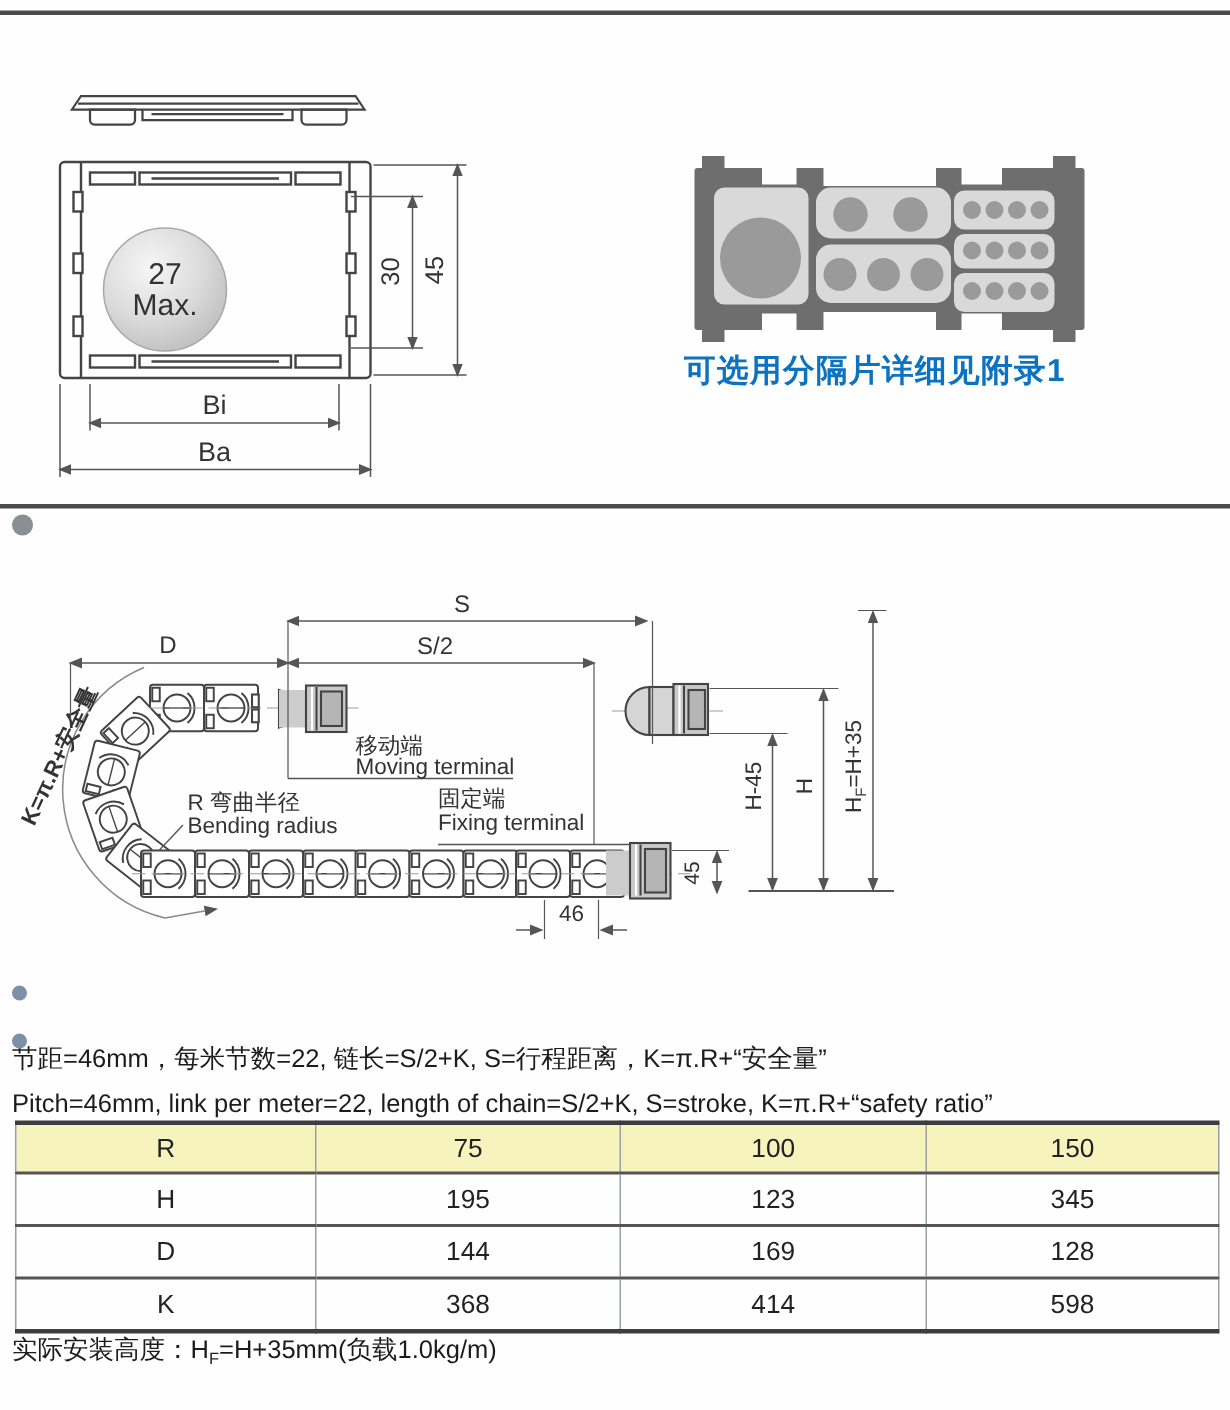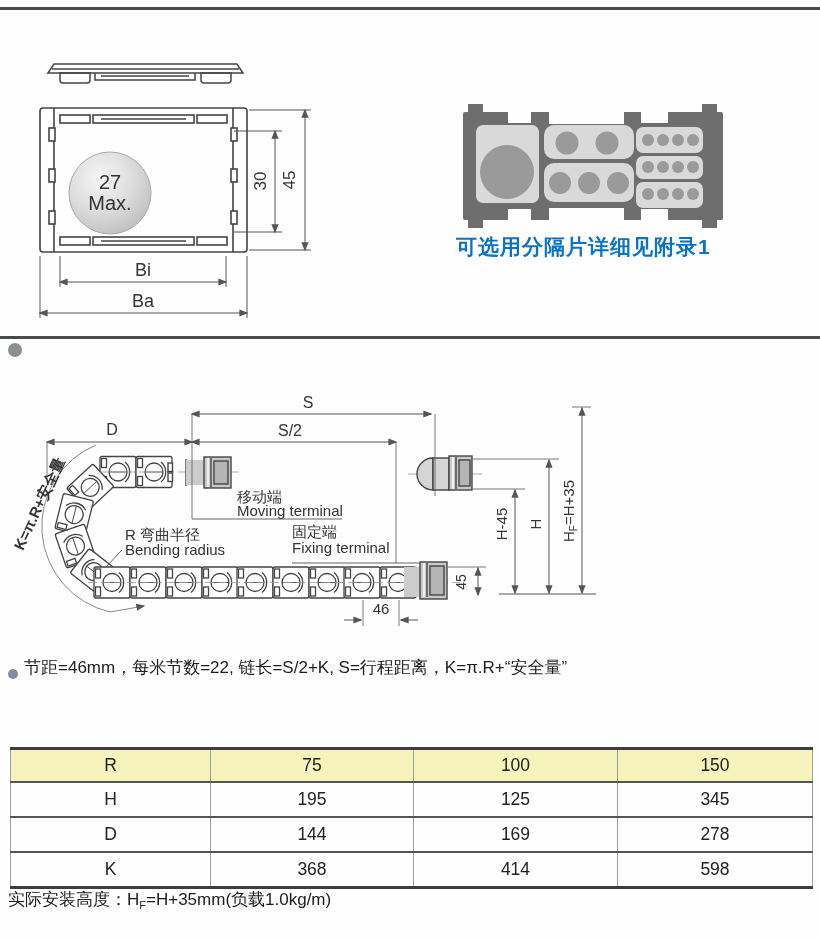--- a/index.html
+++ b/index.html
@@ -12,7 +12,7 @@
   .sec-zh{font-size:23px;font-weight:bold;color:#0d72c0;letter-spacing:1px;}
   .sec-en{font-size:23px;color:#9a9a9a;letter-spacing:0.5px;}
   .caption-blue{position:absolute;font-size:21px;font-weight:bold;color:#0d72c0;letter-spacing:1px;}
-  .note-line{position:absolute;display:flex;align-items:flex-end;gap:6px;}
+  .note-line{position:absolute;display:flex;align-items:flex-start;gap:27px;flex-direction:column;}
   .note-bullet{width:10px;height:10px;border-radius:50%;background:#7d90a8;flex:0 0 auto;margin-top:1px;}
   .note-text{font-size:17px;color:#1c1c1c;}
   table.spec{position:absolute;left:10px;top:747px;width:802px;border-collapse:collapse;

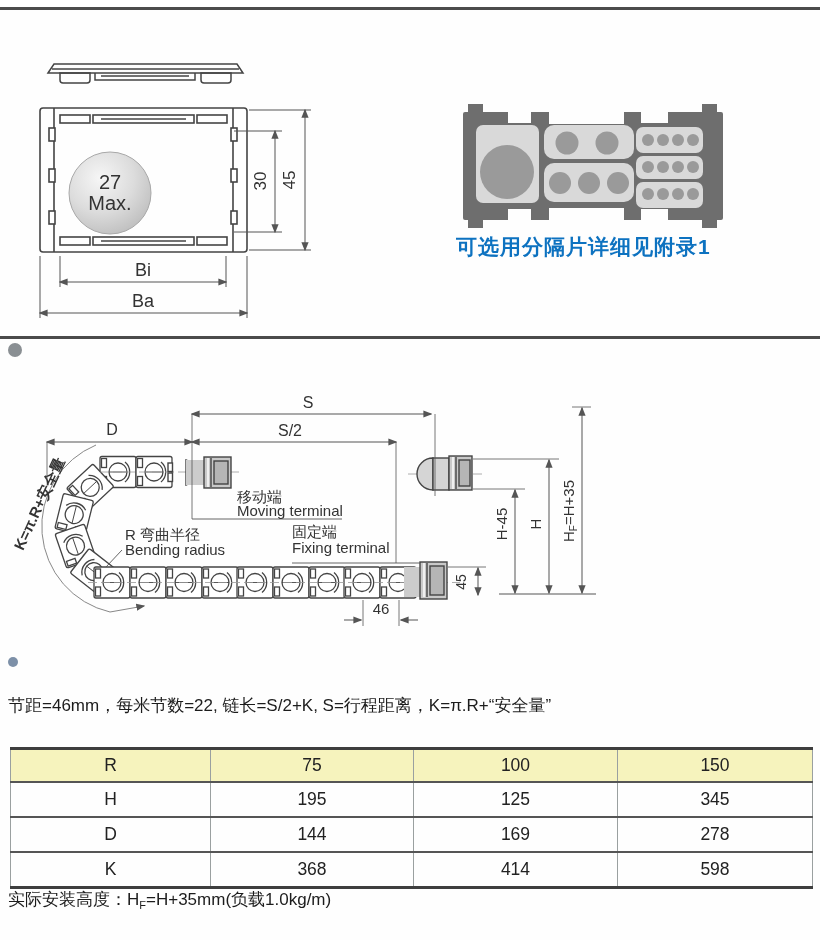--- a/index.html
+++ b/index.html
@@ -264,6 +264,10 @@
   <div class="note-line" style="left:8px;top:656px;">
     <span class="note-bullet"></span>
     <span class="note-text">节距=46mm，每米节数=22, 链长=S/2+K, S=行程距离，K=π.R+“安全量”</span>
+  </div>
+  <div class="note-line" style="left:8px;top:688px;">
+    <span class="note-bullet"></span>
+    <span class="note-text">Pitch=46mm, link per meter=22, length of chain=S/2+K, S=stroke, K=π.R+“safety ratio”</span>
   </div>
 
   <table class="spec">

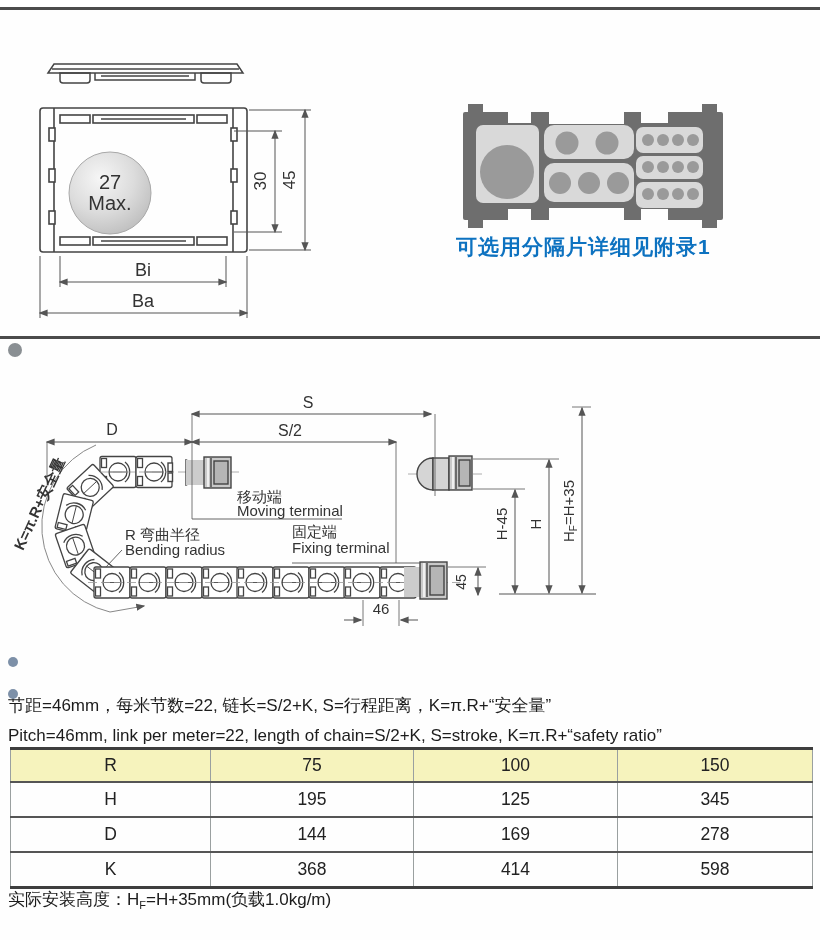--- a/index.html
+++ b/index.html
@@ -289,7 +289,7 @@
       <tr>
         <td>H</td>
         <td>195</td>
-        <td>125</td>
+        <td>123</td>
         <td>345</td>
       </tr>
       <tr>

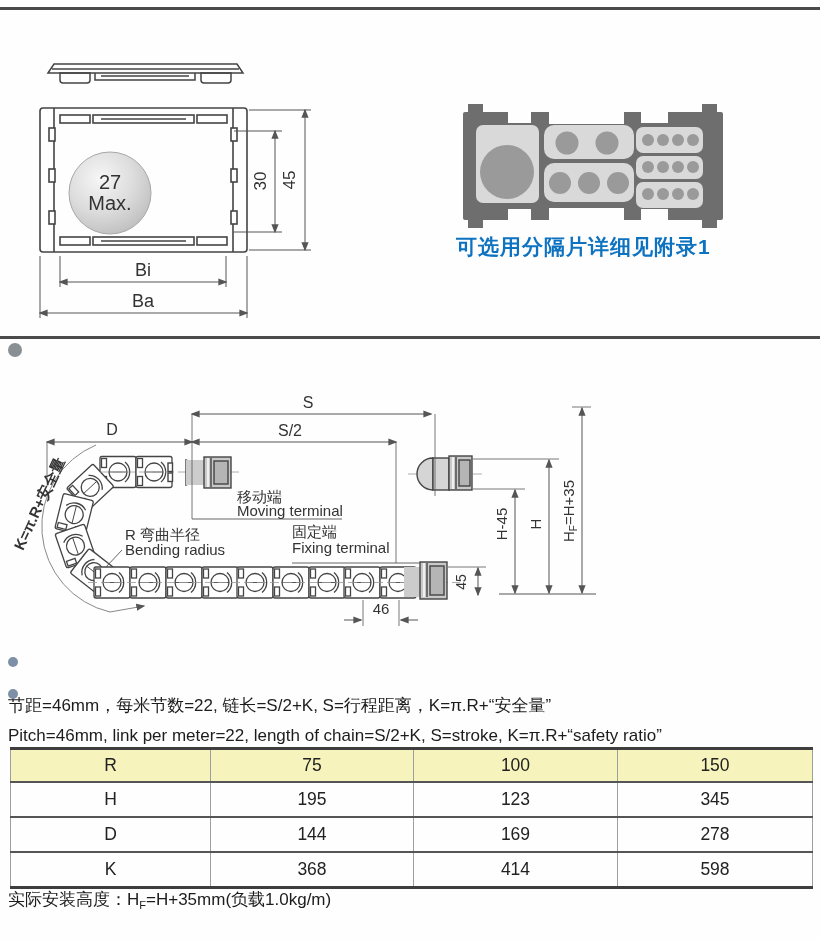--- a/index.html
+++ b/index.html
@@ -296,7 +296,7 @@
         <td>D</td>
         <td>144</td>
         <td>169</td>
-        <td>278</td>
+        <td>128</td>
       </tr>
       <tr>
         <td>K</td>

